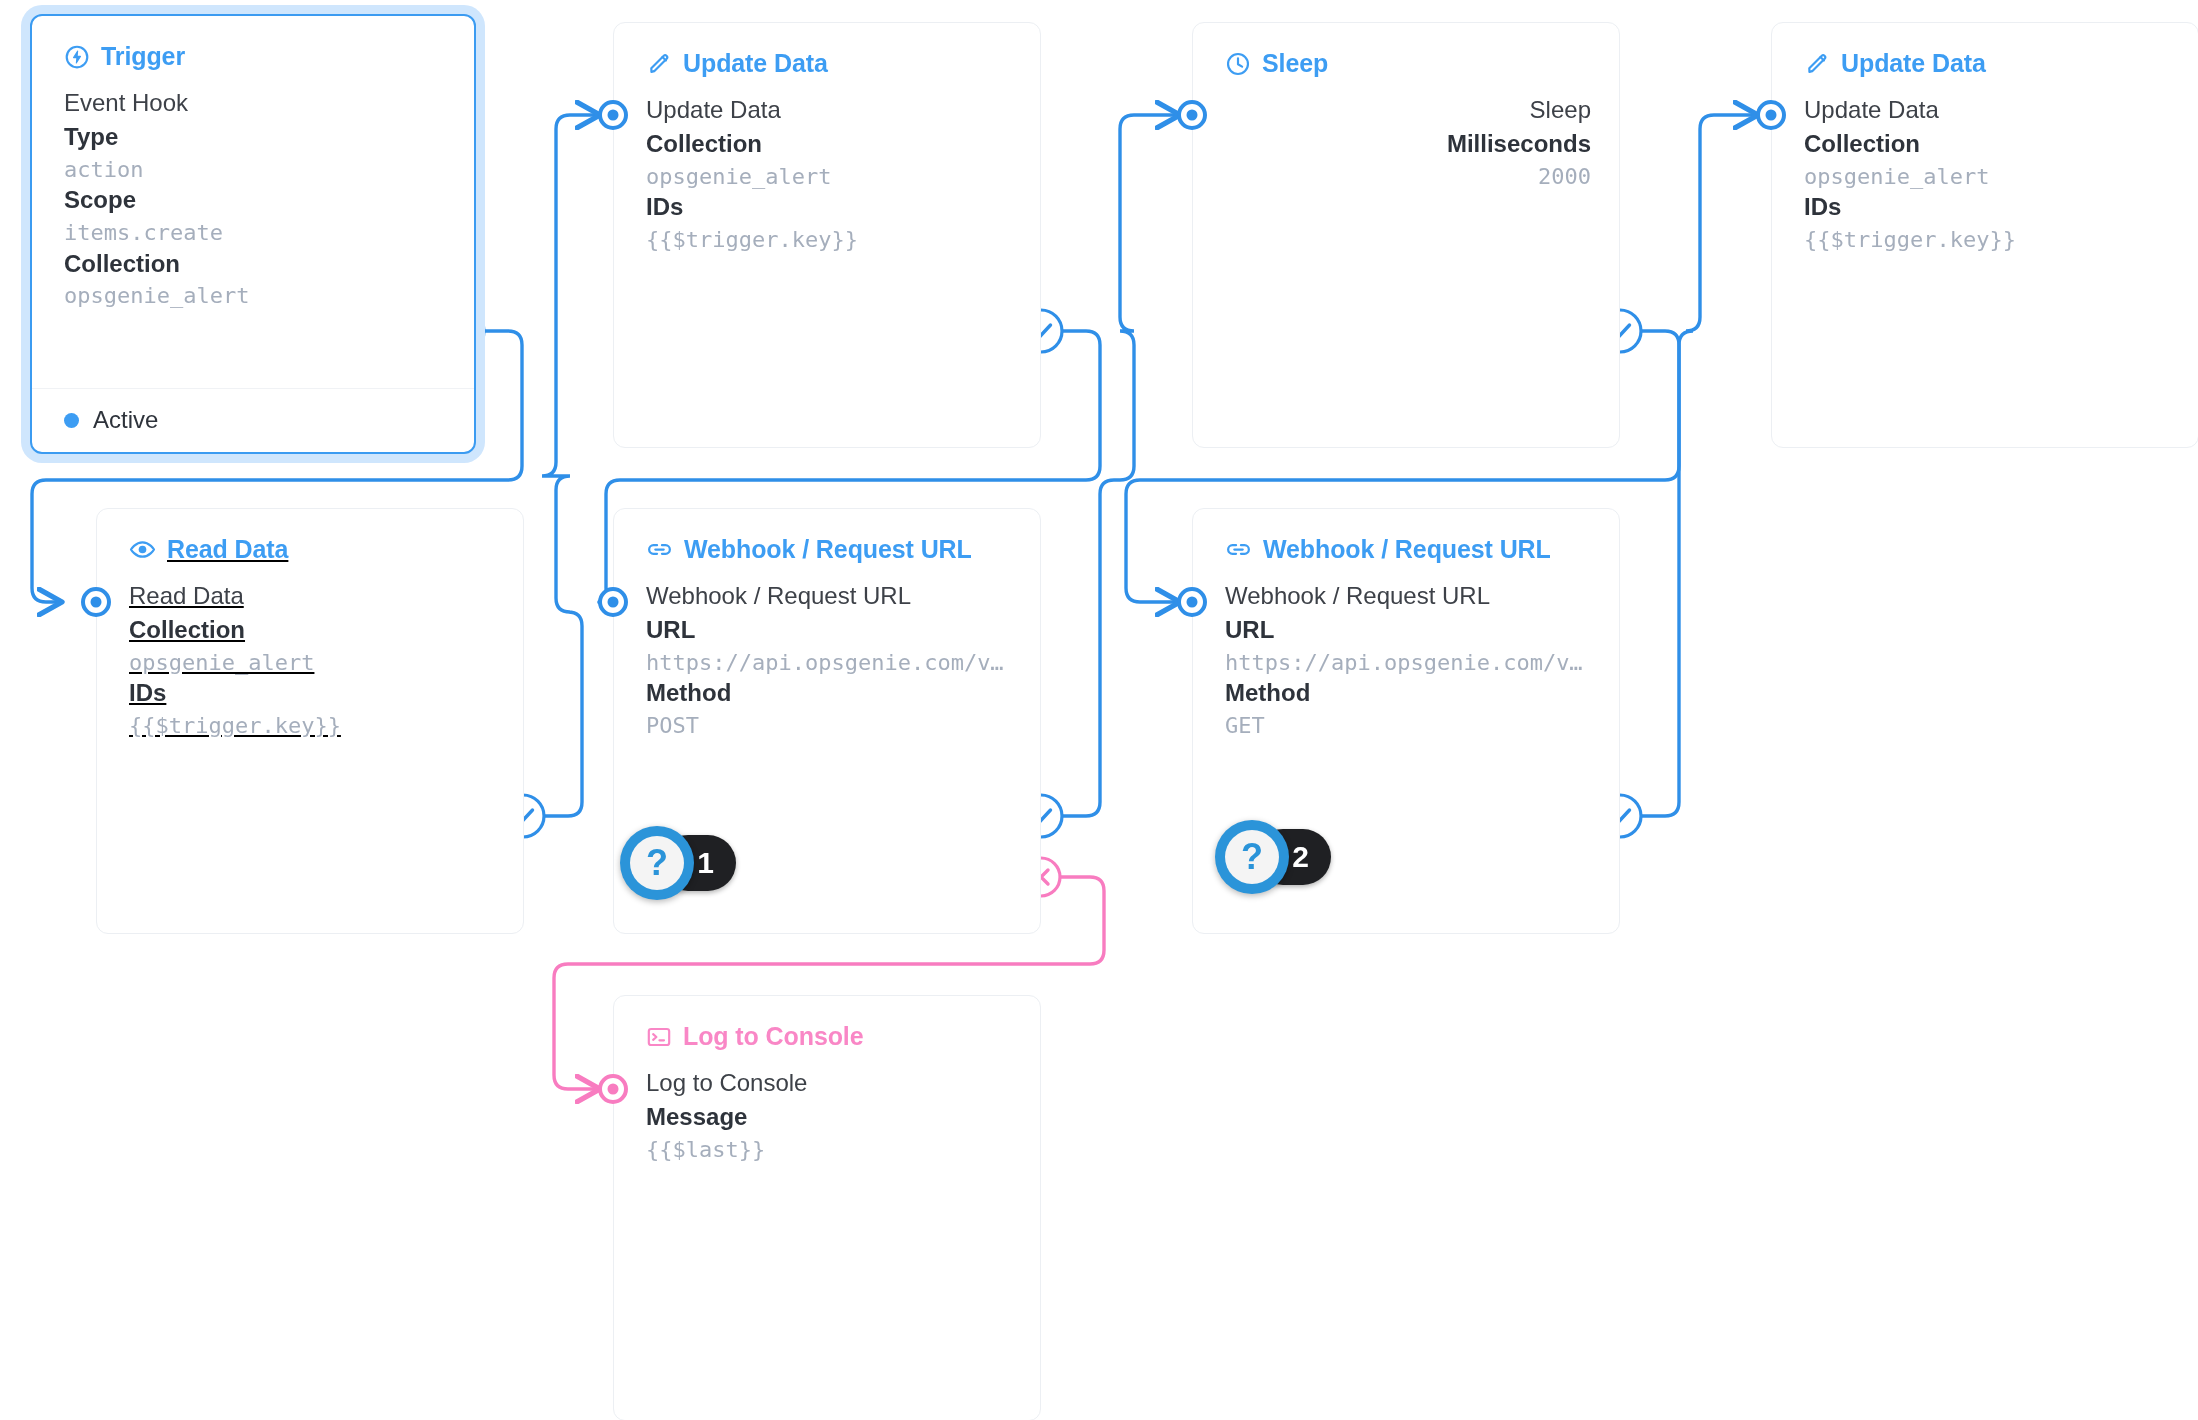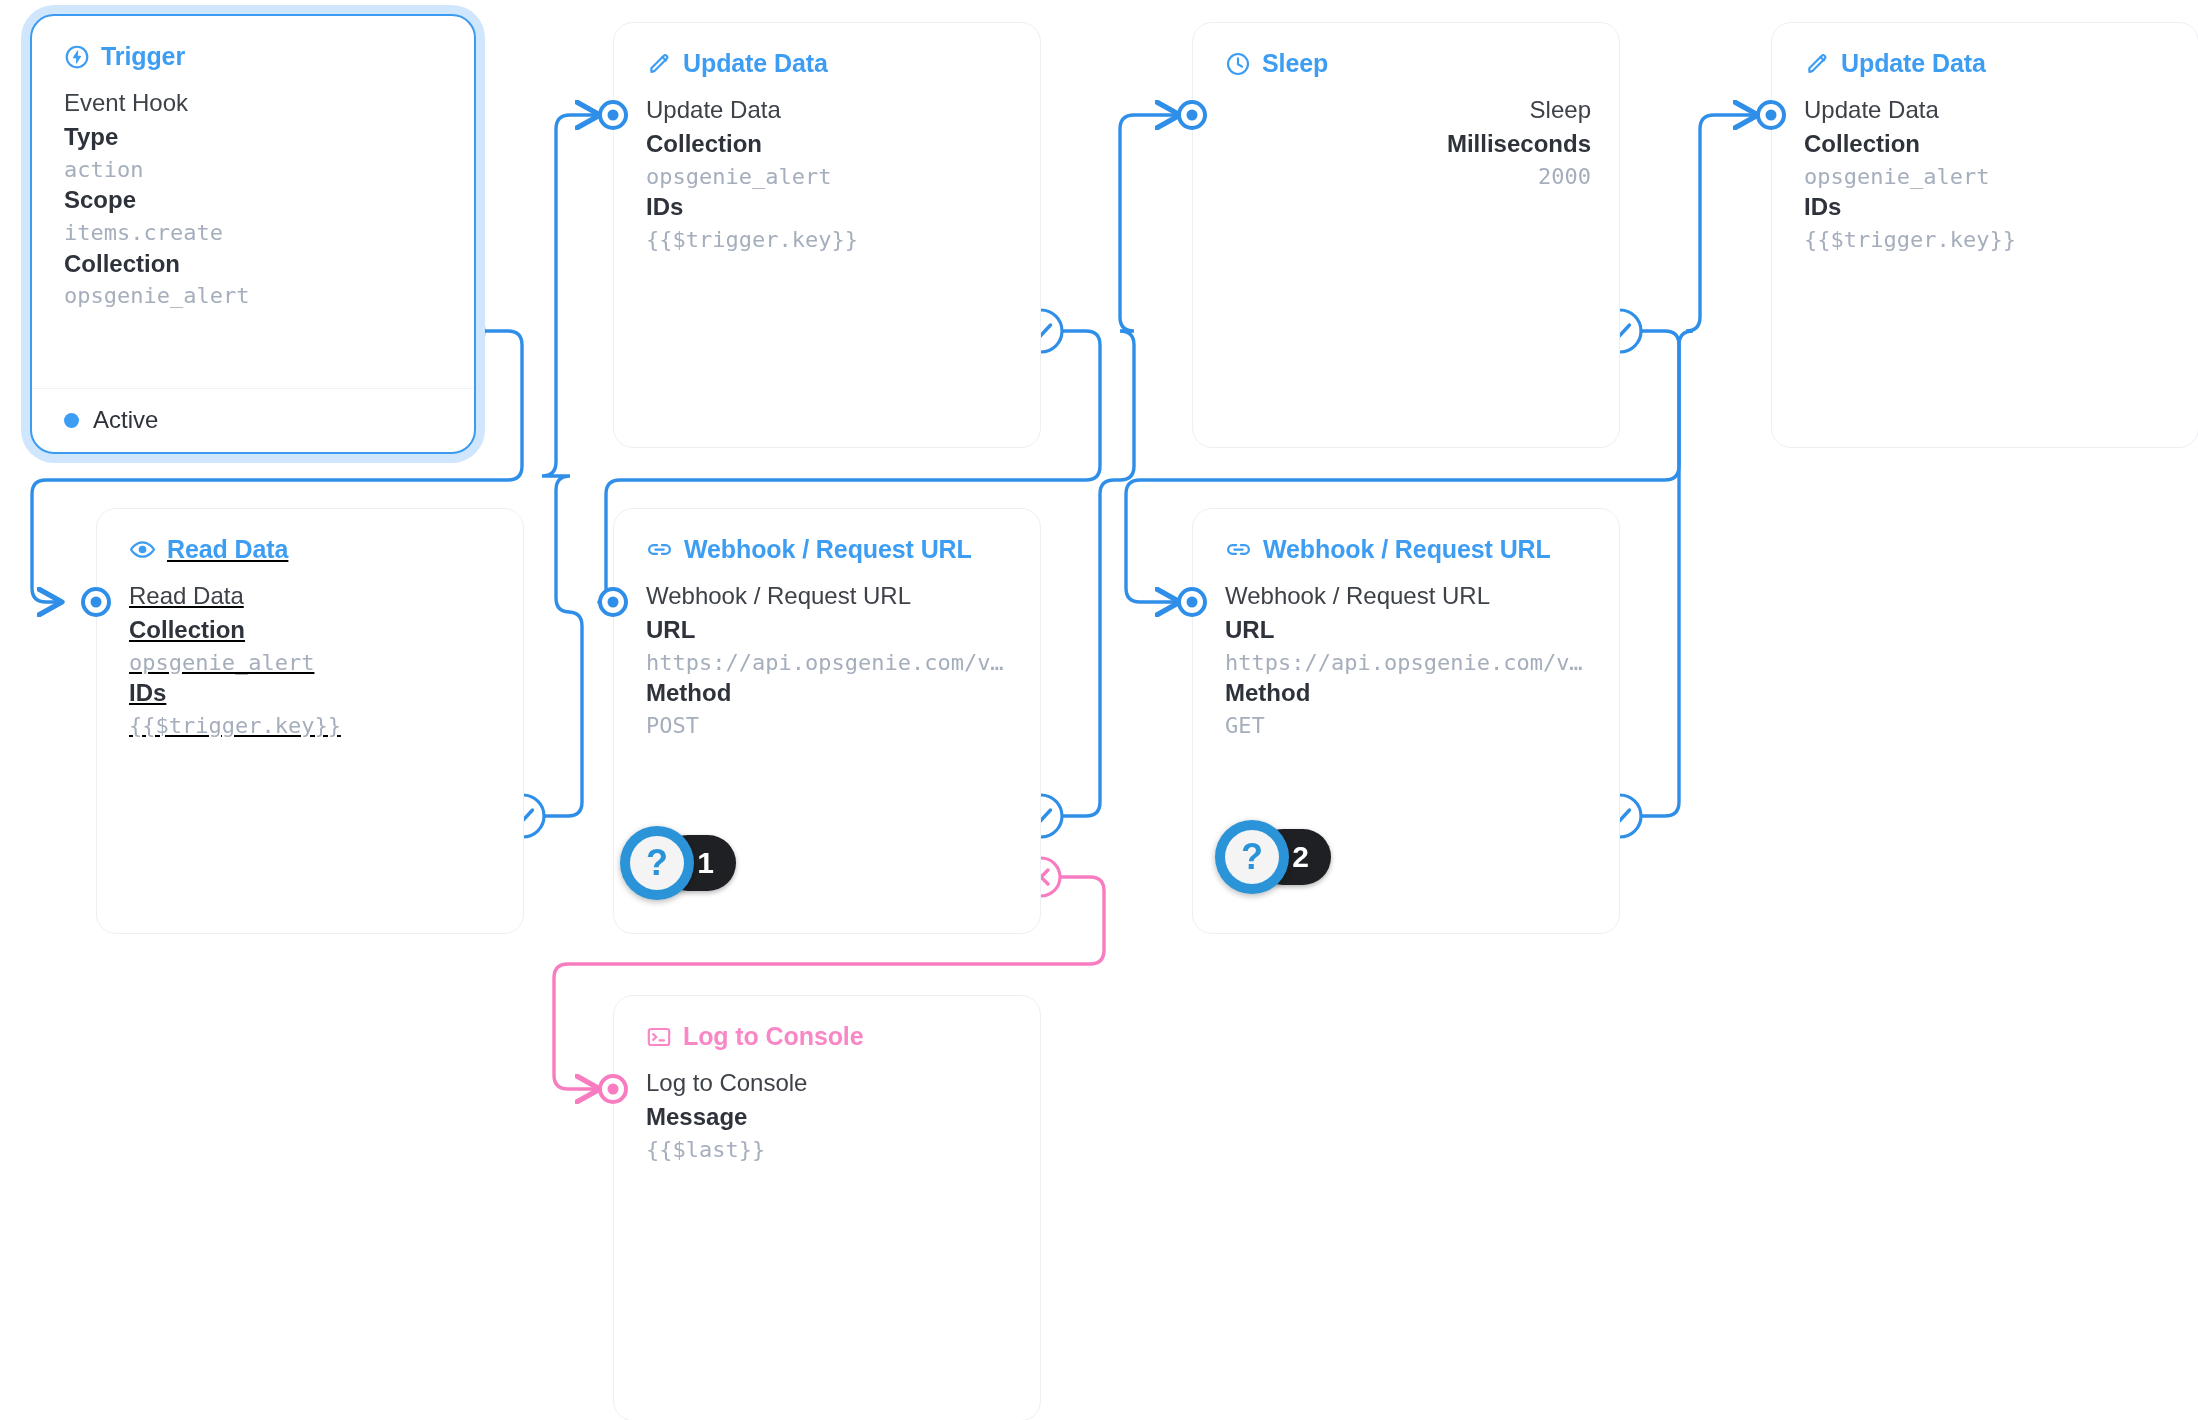--- a/index.html
+++ b/index.html
@@ -39,7 +39,7 @@
   .card.selected {
     border: 2px solid #3b9bf1;
     box-shadow: 0 0 0 9px #cfe6fd;
-    border-radius: 24px;
+    border-radius: 12px;
   }
   .card-title {
     display: flex;

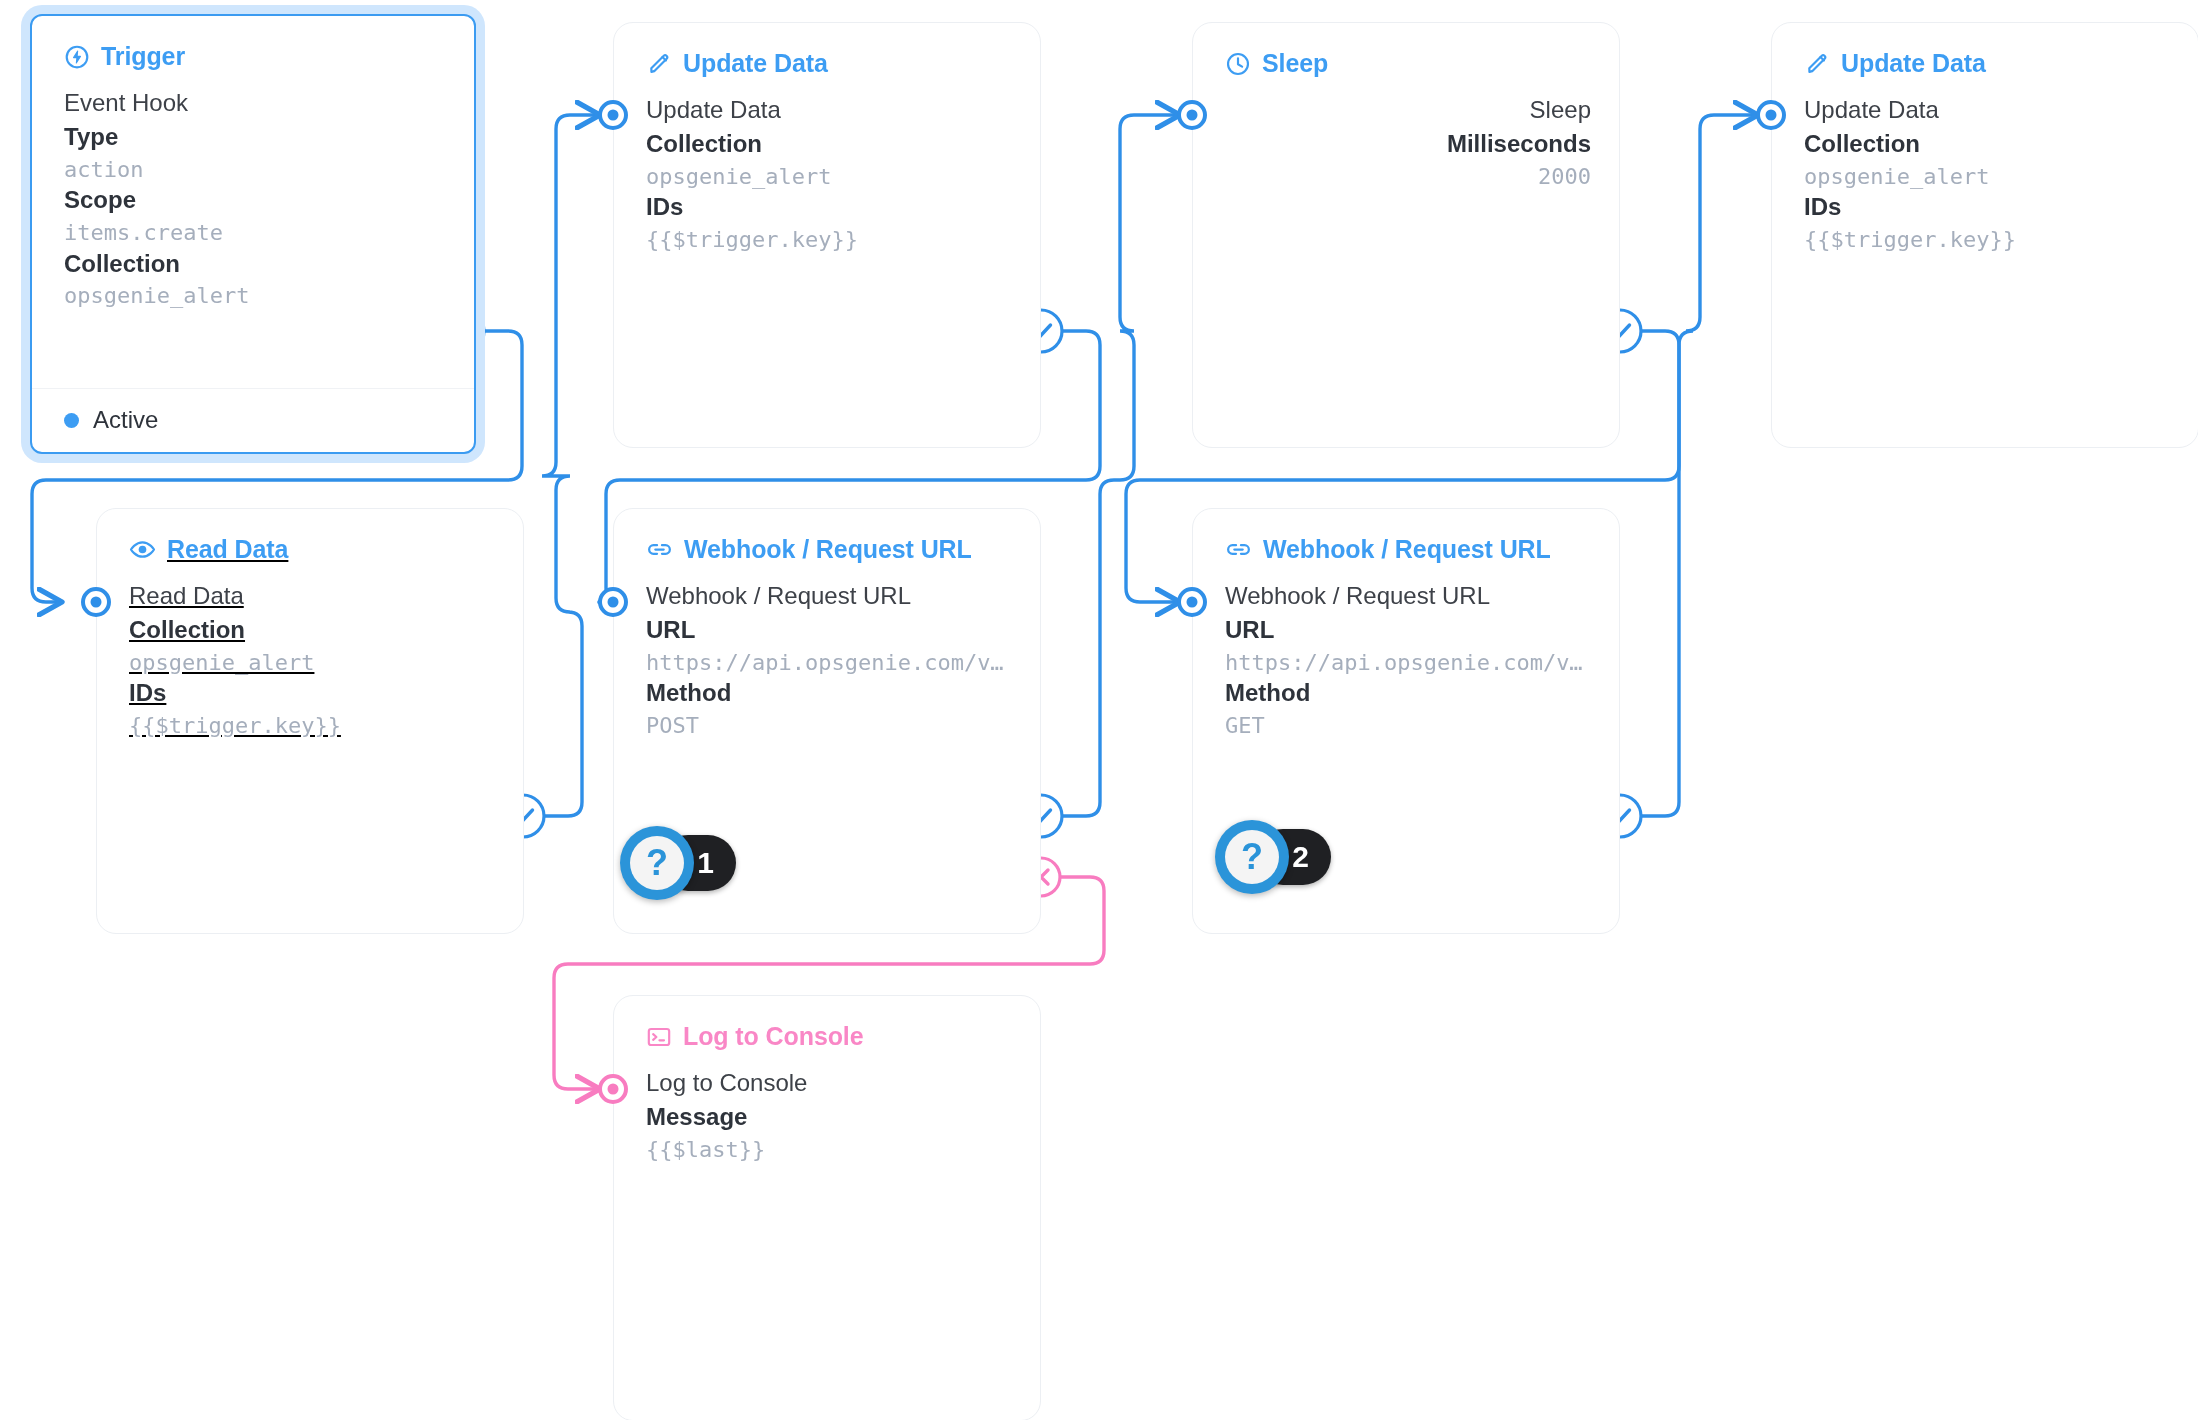--- a/index.html
+++ b/index.html
@@ -32,7 +32,7 @@
     position: absolute;
     background: #ffffff;
     border: 1px solid #eceff3;
-    border-radius: 20px;
+    border-radius: 12px;
     box-sizing: border-box;
     z-index: 2;
   }

